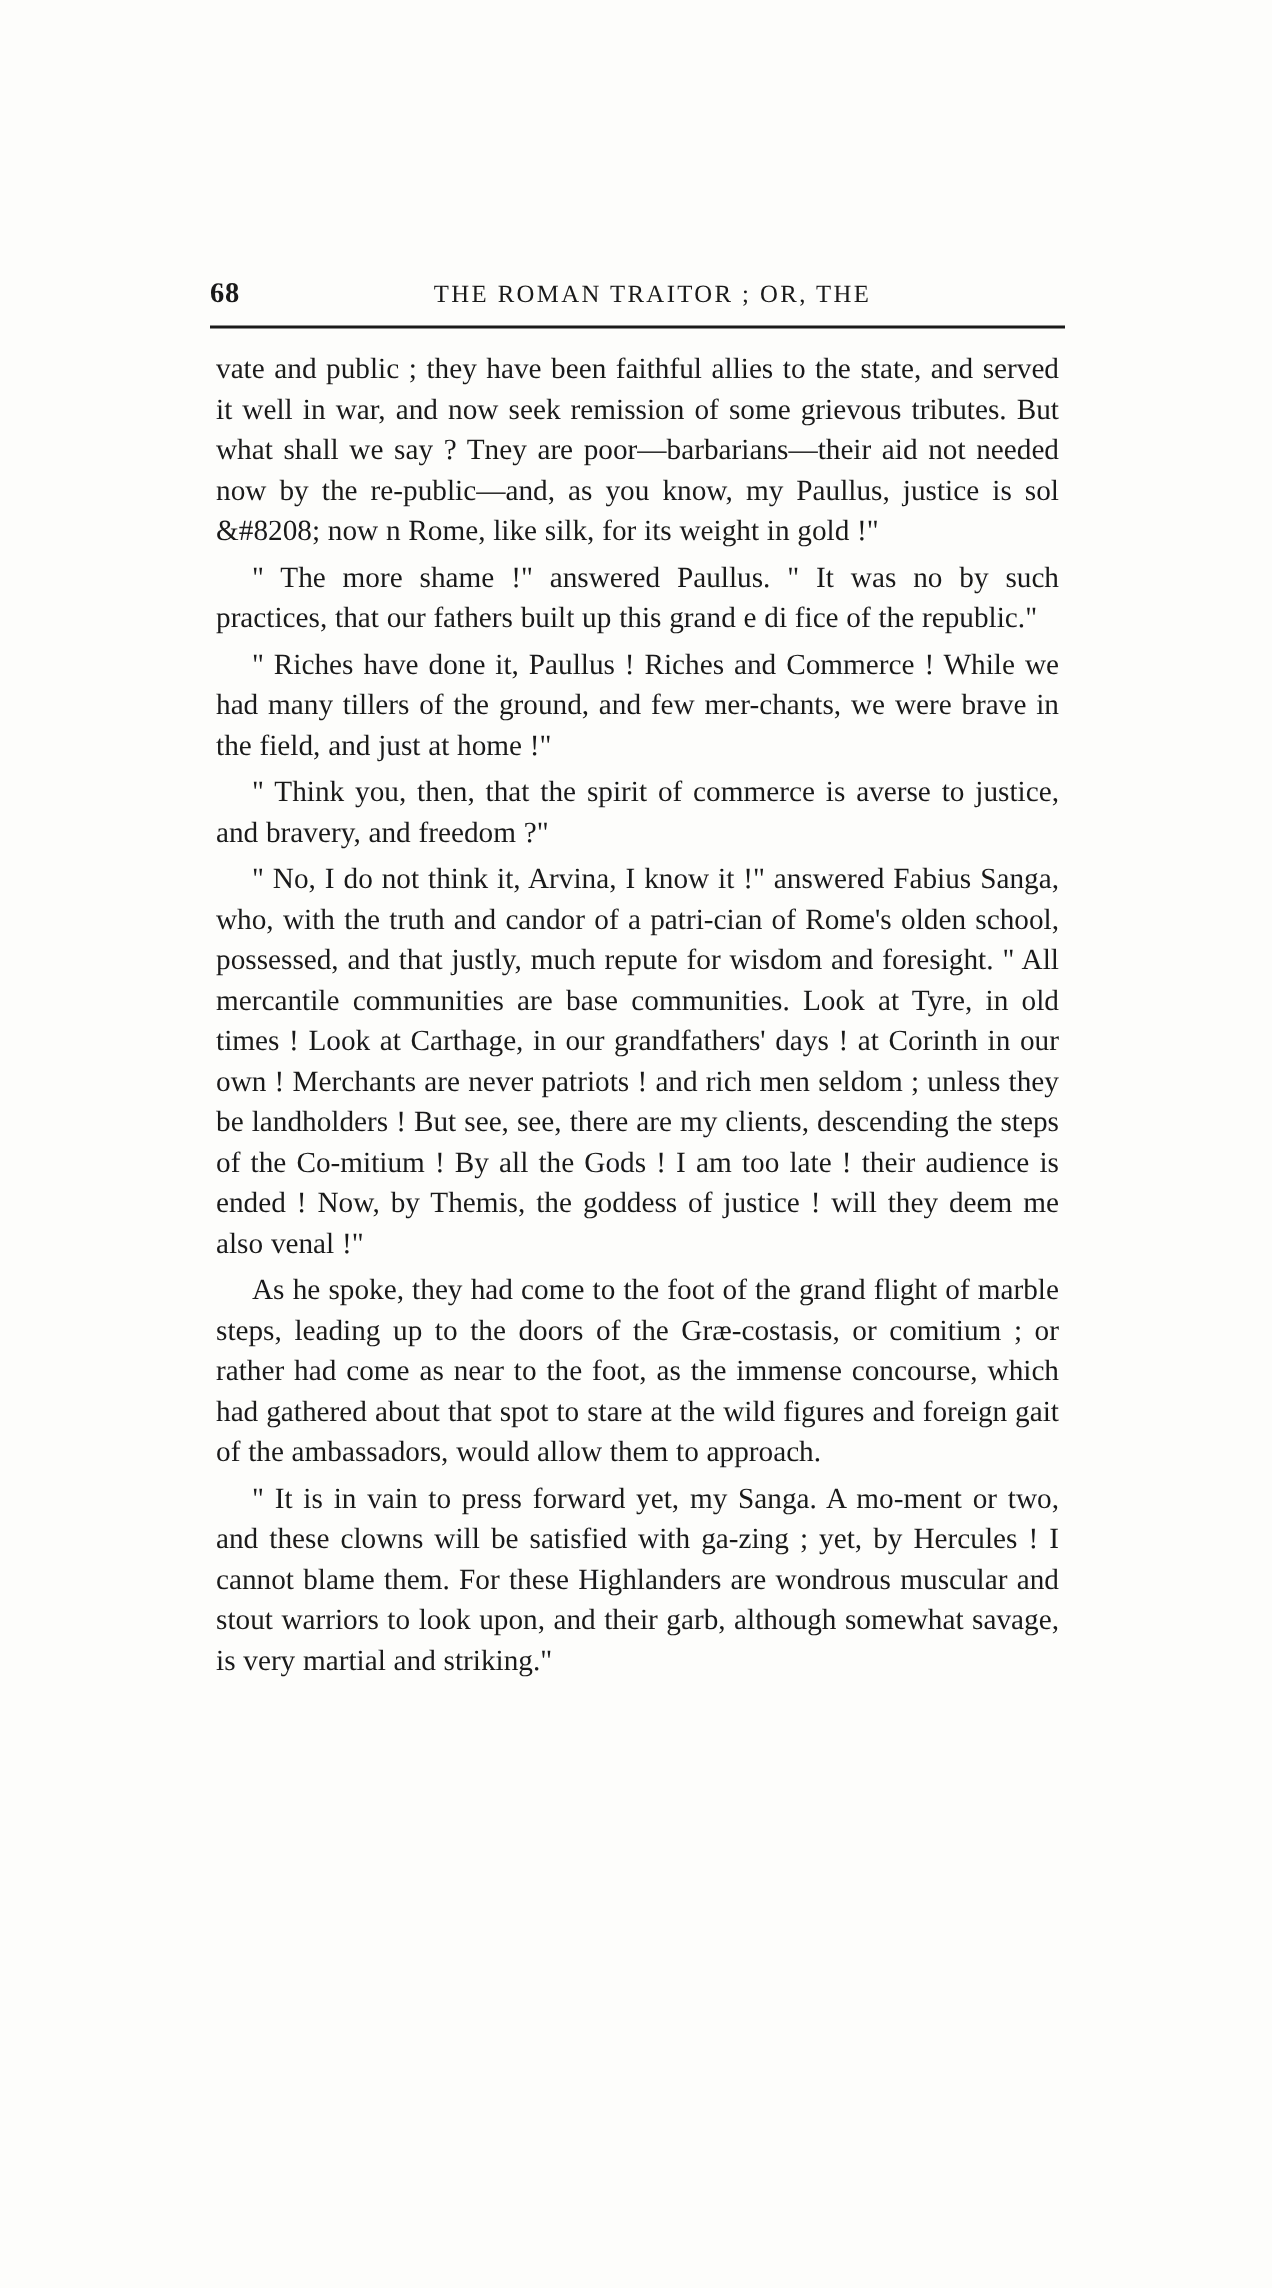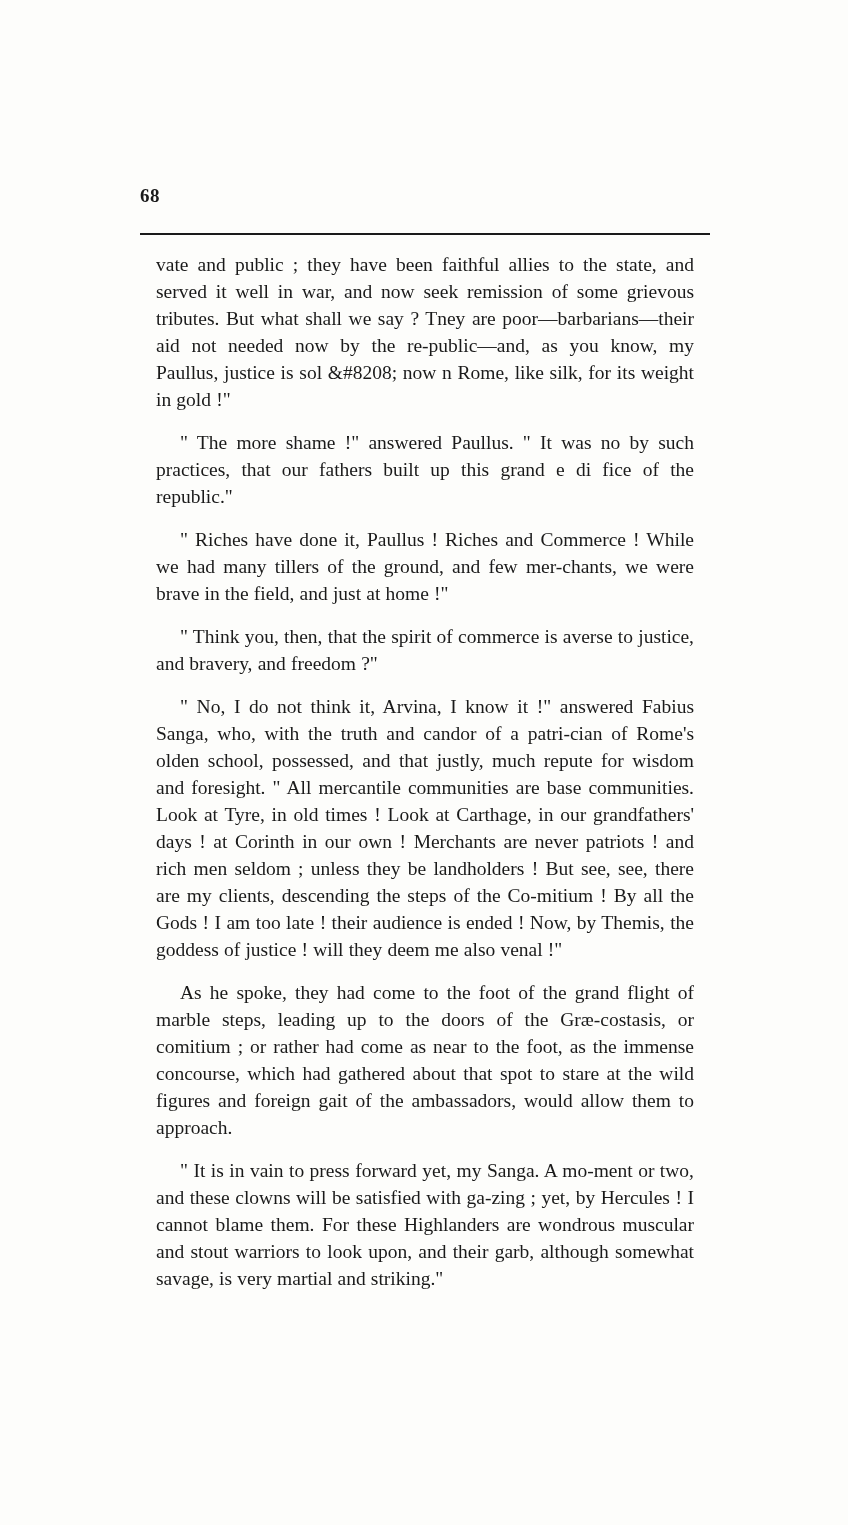--- a/index.html
+++ b/index.html
@@ -33,7 +33,8 @@
     display: flex;
     align-items: baseline;
     width: 100%;
-    margin-bottom: 26px;
+    margin-bottom: 10px;
+    justify-content: flex-end;
   }
   .folio {
     font-size: 19px;

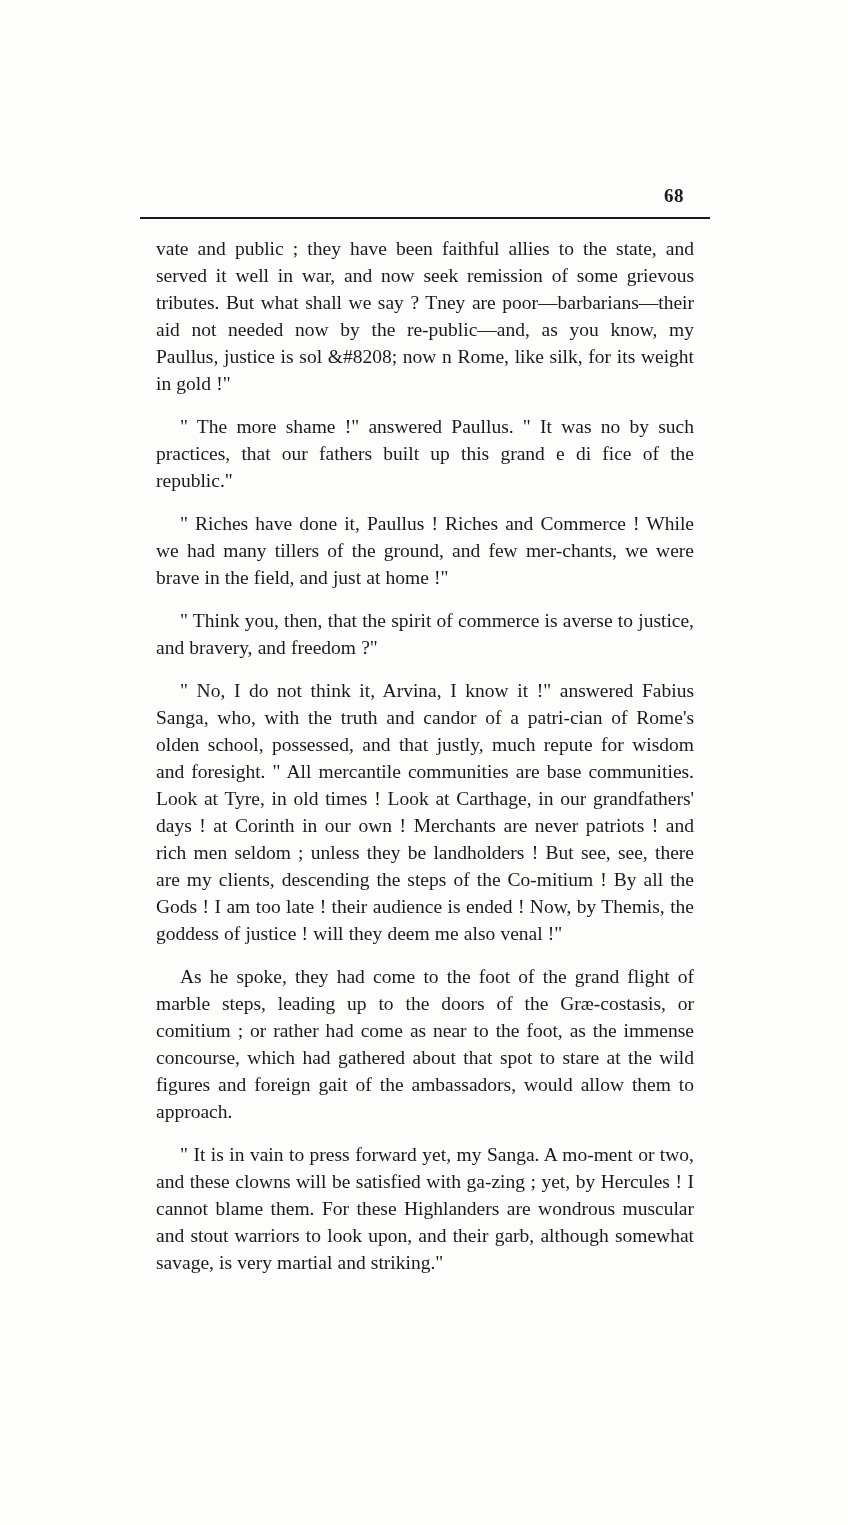--- a/index.html
+++ b/index.html
@@ -83,6 +83,7 @@
 
     <div class="header-row">
       <div class="folio">68</div>
+      <div class="running-head">THE ROMAN TRAITOR ; OR, THE</div>
     </div>
 
     <hr class="rule">

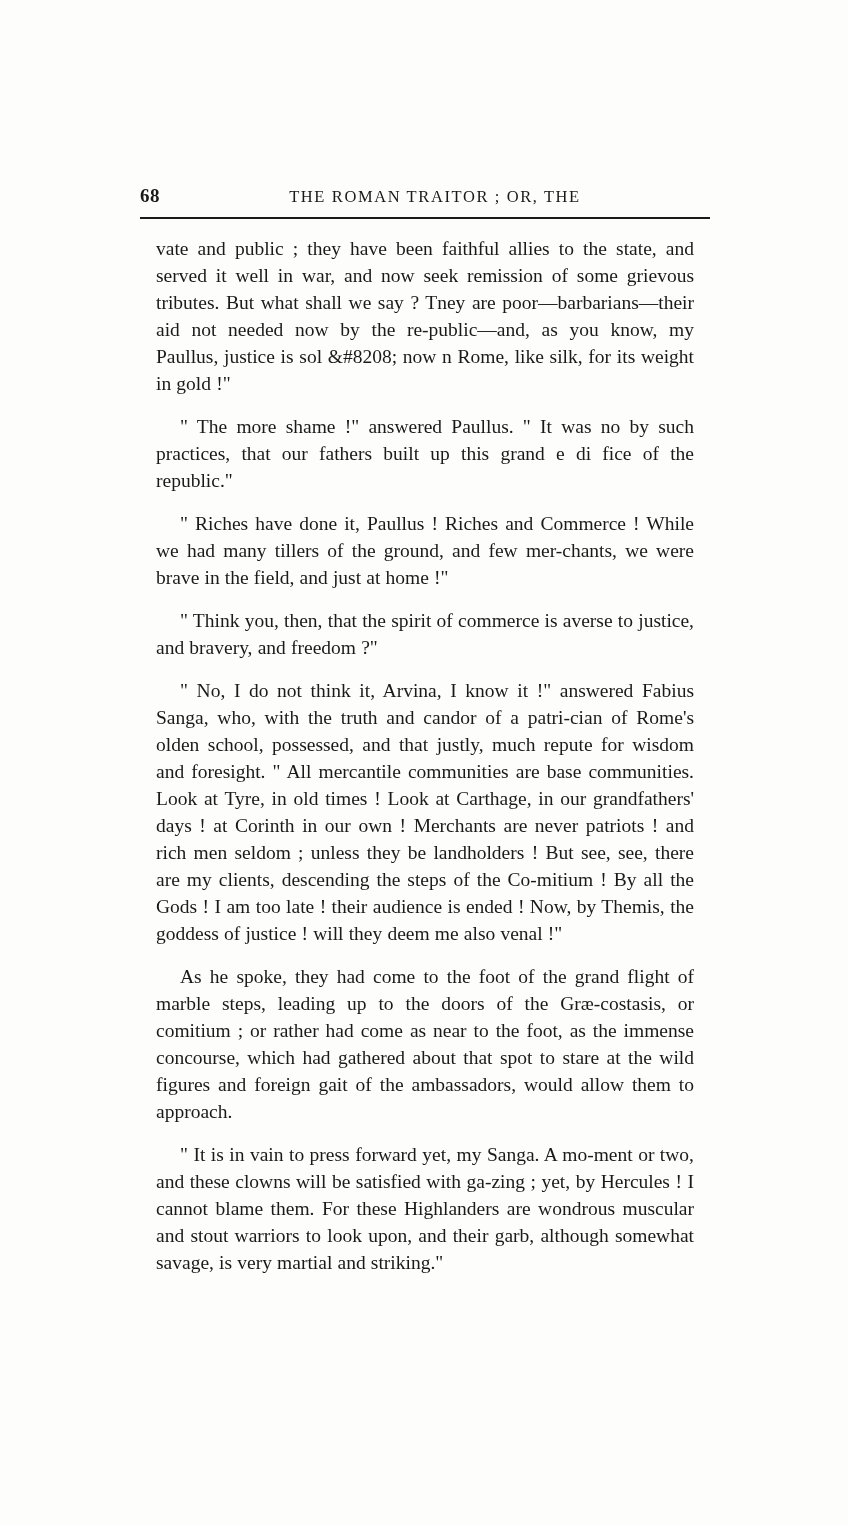--- a/index.html
+++ b/index.html
@@ -60,7 +60,7 @@
     width: 100%;
   }
   .body-text p {
-    margin: 16px;
+    margin: 4px;
     font-size: 19.5px;
     line-height: 1.385;
     text-align: justify;

